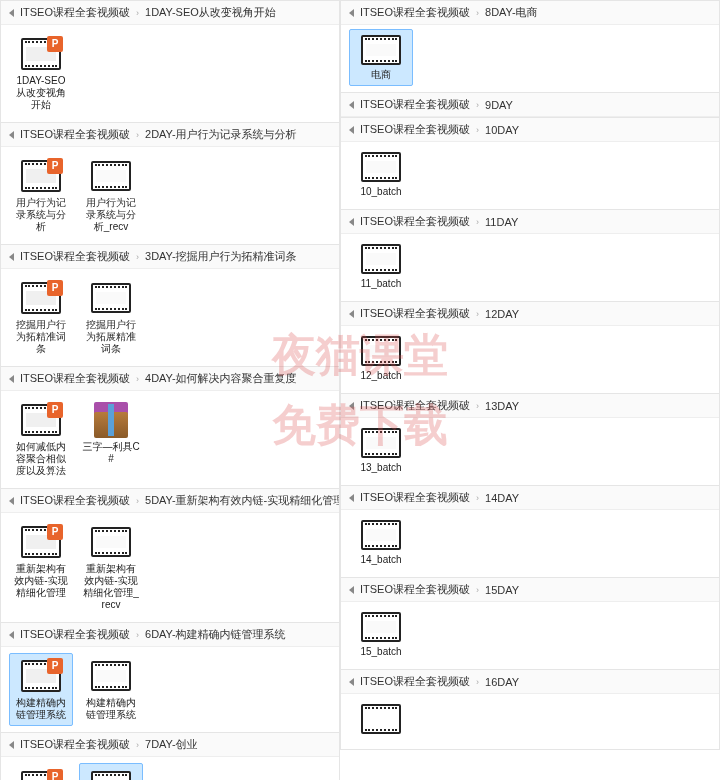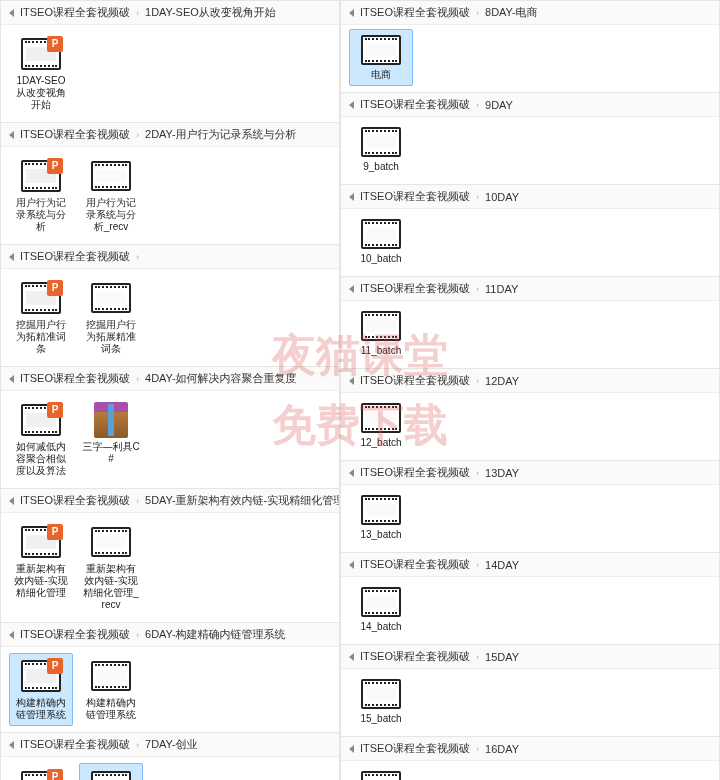--- a/index.html
+++ b/index.html
@@ -378,16 +378,6 @@
           <span class="sep">›</span>
           <span class="part">9DAY</span>
         </div>
-        <div class="items">
-          <div class="item">
-            <div class="thumb">
-              <div class="ic-video">
-                <div class="film-inner"></div>
-              </div>
-            </div>
-            <div class="label">9_batch</div>
-          </div>
-        </div>
       </div>
       <div class="section">
         <div class="breadcrumb">

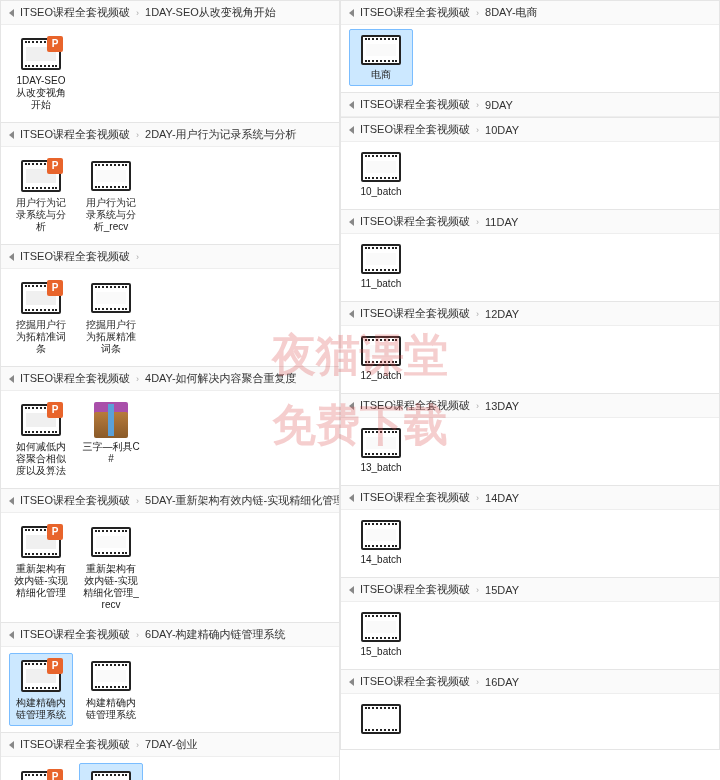--- a/index.html
+++ b/index.html
@@ -225,6 +225,7 @@
           <span class="back"></span>
           <span class="part">ITSEO课程全套视频破</span>
           <span class="sep">›</span>
+          <span class="part">3DAY-挖掘用户行为拓精准词条</span>
         </div>
         <div class="items">
           <div class="item">

